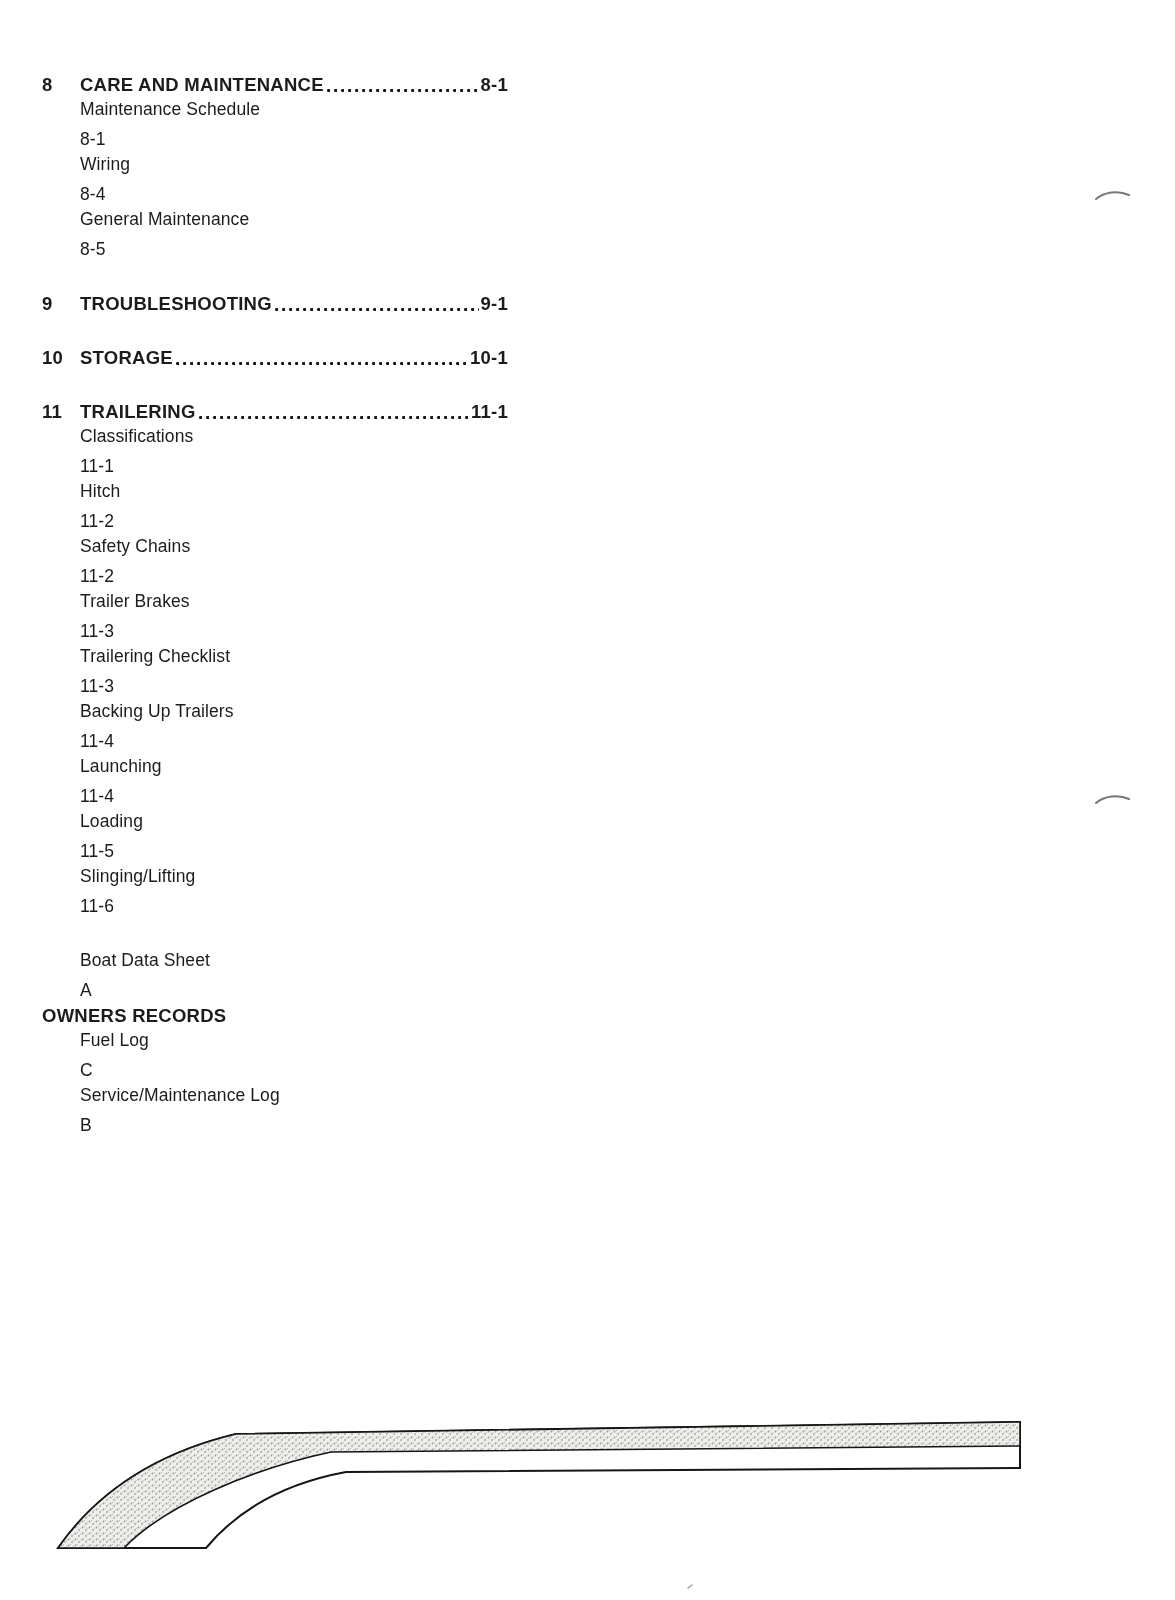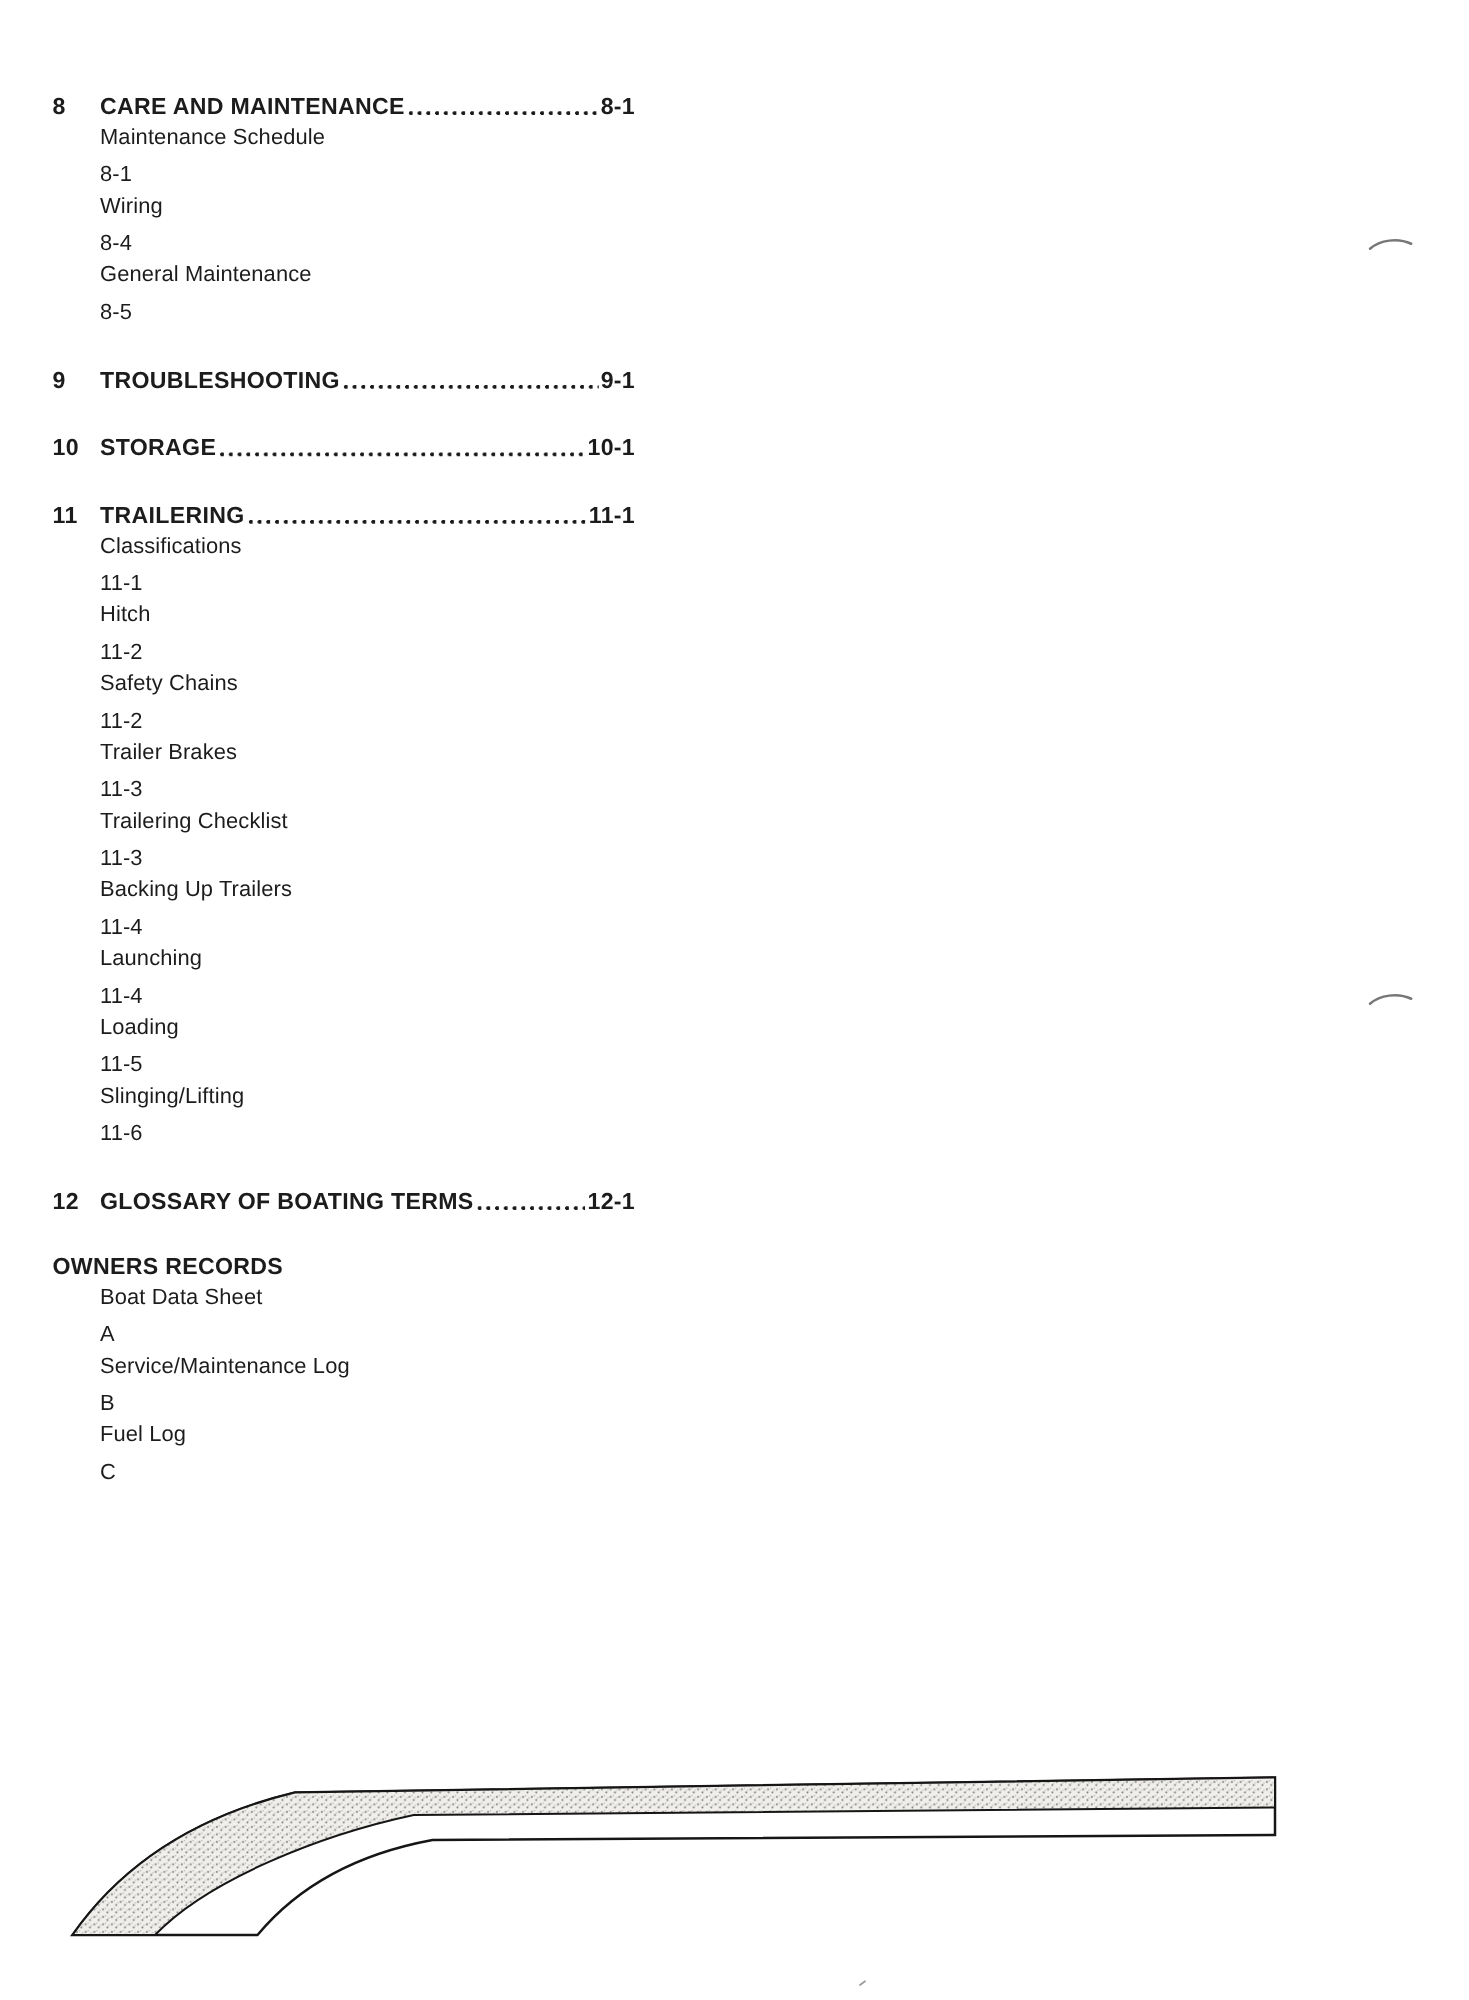--- a/index.html
+++ b/index.html
@@ -175,14 +175,6 @@
       </div>
     </section>
 
-    <section class="toc-section tight">
-      <div class="row head">
-        <span class="num">12</span>
-        <span class="title">GLOSSARY OF BOATING TERMS</span>
-        <span class="leader"></span>
-        <span class="pg">12-1</span>
-      </div>
-    </section>
 
     <section class="toc-section">
       <div class="row head">

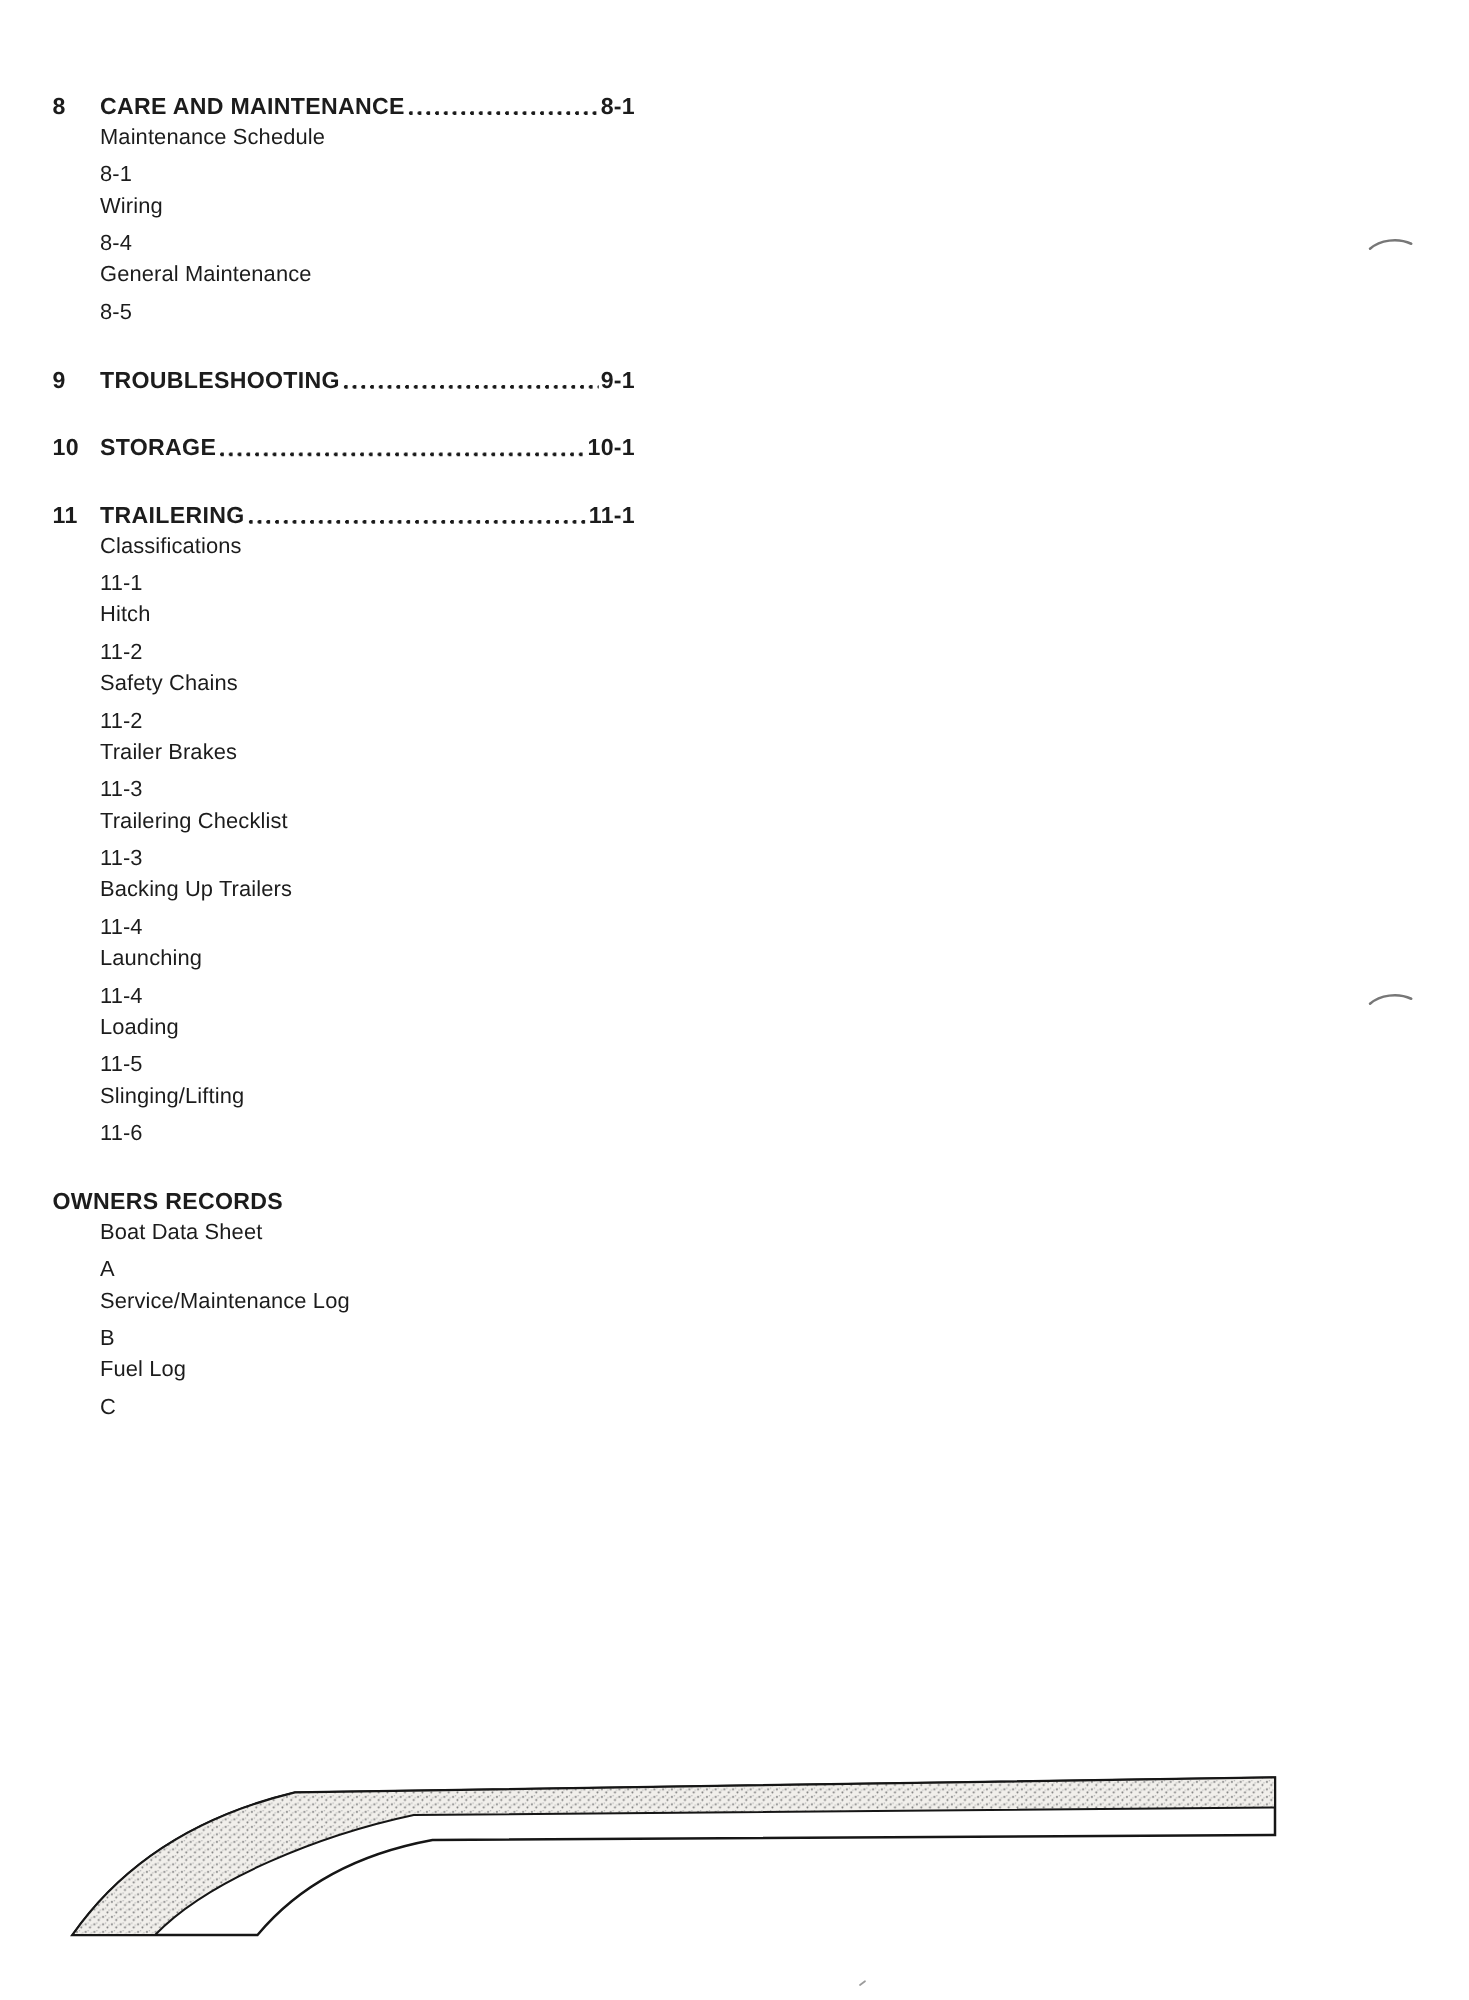--- a/index.html
+++ b/index.html
@@ -177,13 +177,13 @@
 
 
     <section class="toc-section">
+      <div class="row item">
+        <span class="title">Boat Data Sheet</span>
+        <span class="leader"></span>
+        <span class="pg">A</span>
+      </div>
       <div class="row head">
         <span class="title">OWNERS RECORDS</span>
-      </div>
-      <div class="row item">
-        <span class="title">Boat Data Sheet</span>
-        <span class="leader"></span>
-        <span class="pg">A</span>
       </div>
       <div class="row item">
         <span class="title">Service/Maintenance Log</span>

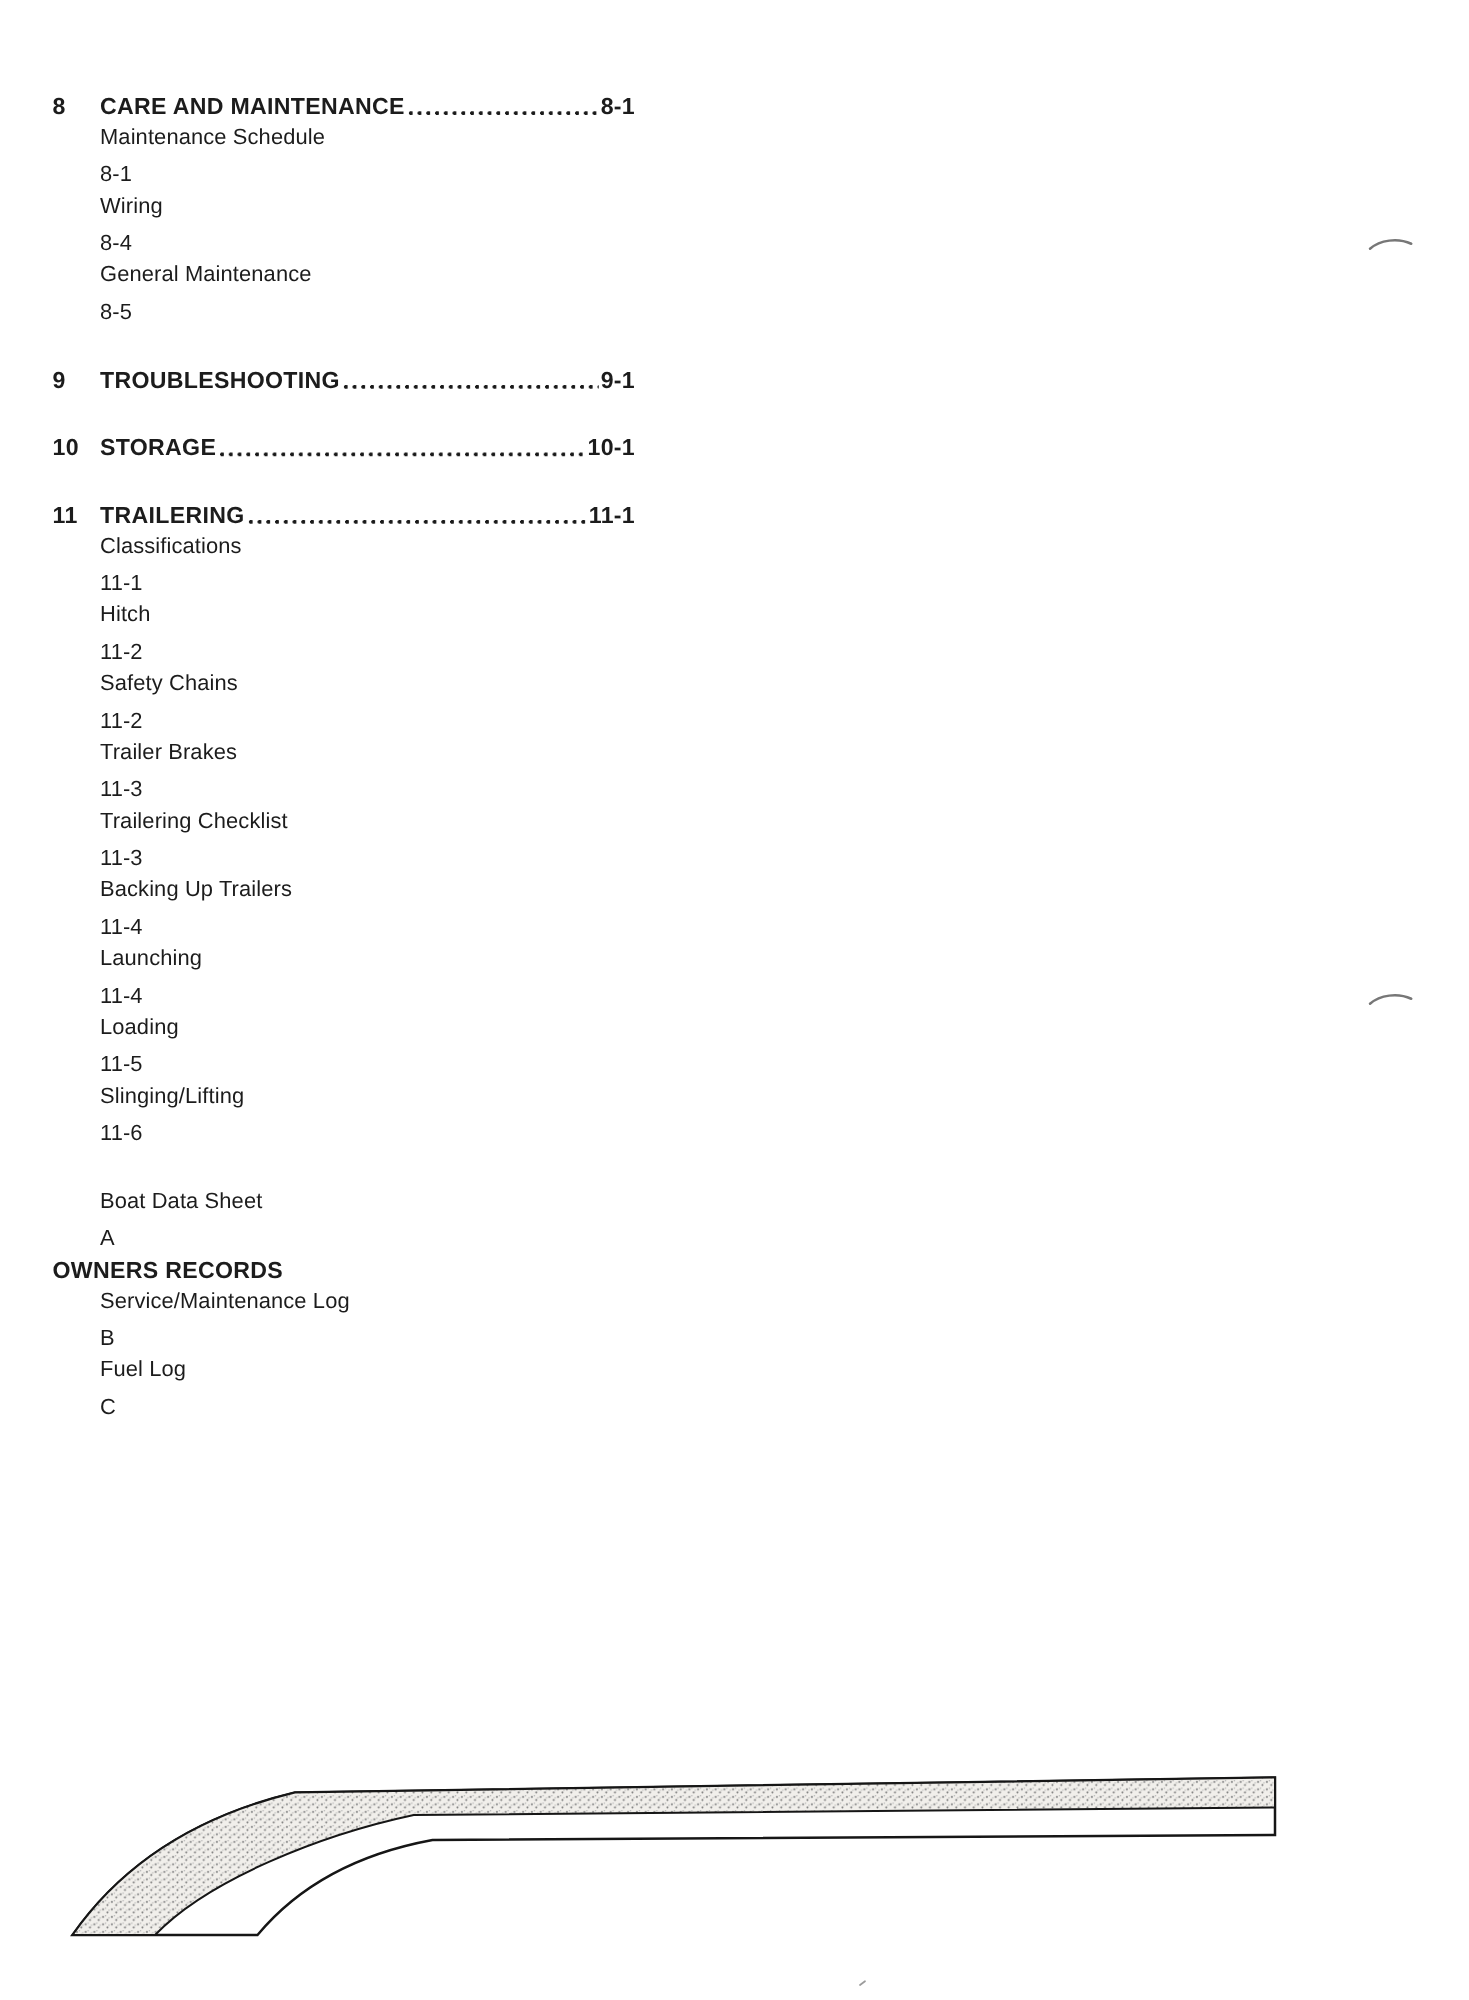--- a/index.html
+++ b/index.html
@@ -186,14 +186,14 @@
         <span class="title">OWNERS RECORDS</span>
       </div>
       <div class="row item">
+        <span class="title">Fuel Log</span>
+        <span class="leader"></span>
+        <span class="pg">C</span>
+      </div>
+      <div class="row item">
         <span class="title">Service/Maintenance Log</span>
         <span class="leader"></span>
         <span class="pg">B</span>
-      </div>
-      <div class="row item">
-        <span class="title">Fuel Log</span>
-        <span class="leader"></span>
-        <span class="pg">C</span>
       </div>
     </section>
 

